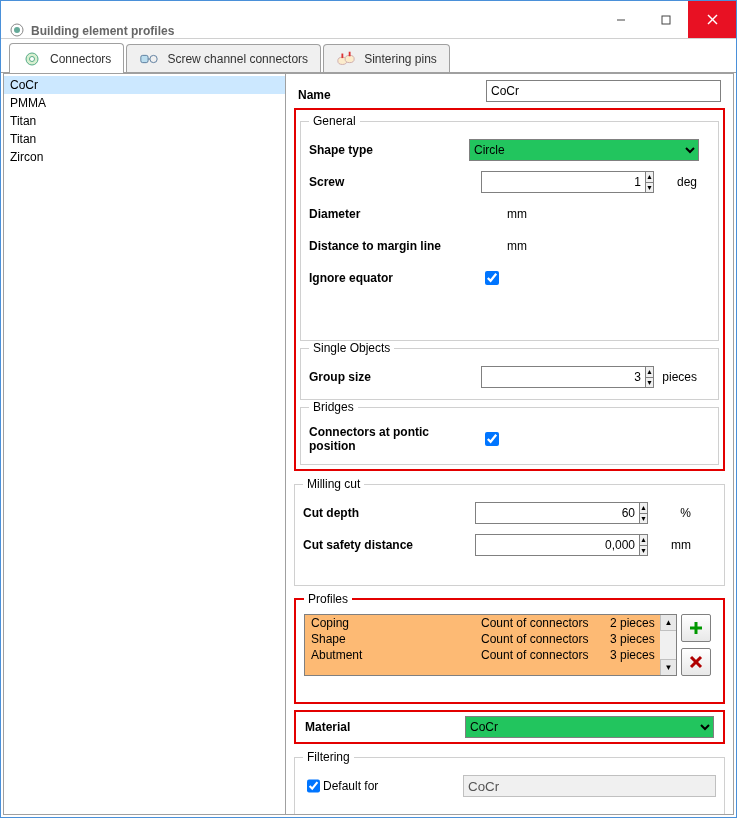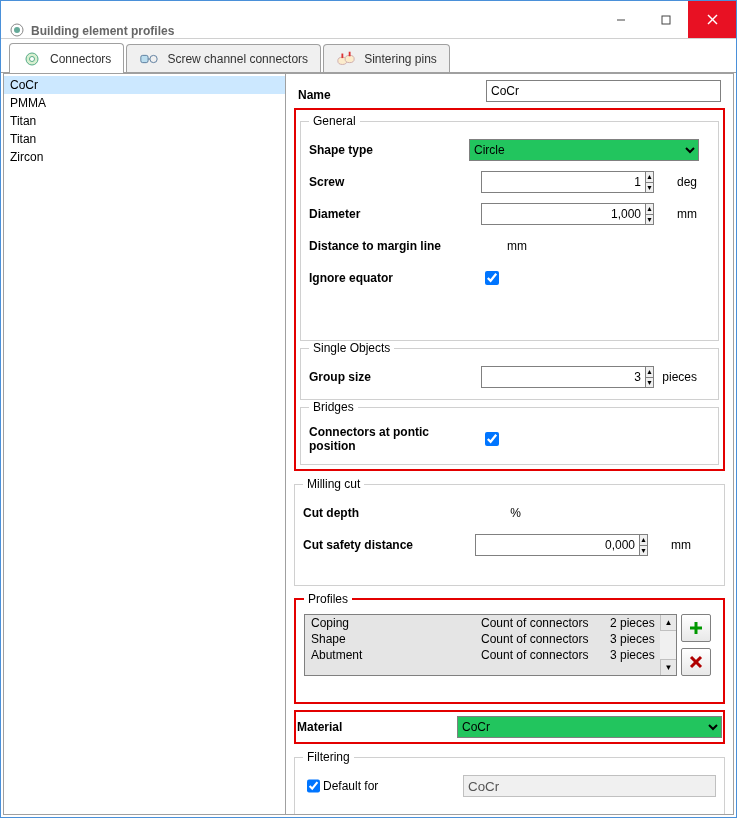--- a/index.html
+++ b/index.html
@@ -178,13 +178,6 @@
           <div class="row">
             <span class="row-label">Diameter</span>
             <div class="spacer-narrow"></div>
-            <div class="num-wrap">
-                <input type="text" value="1,000" style="">
-                <div class="spin">
-                  <div>▲</div>
-                  <div>▼</div>
-                </div>
-              </div>
             <span class="unit">mm</span>
           </div>
           <div class="row">

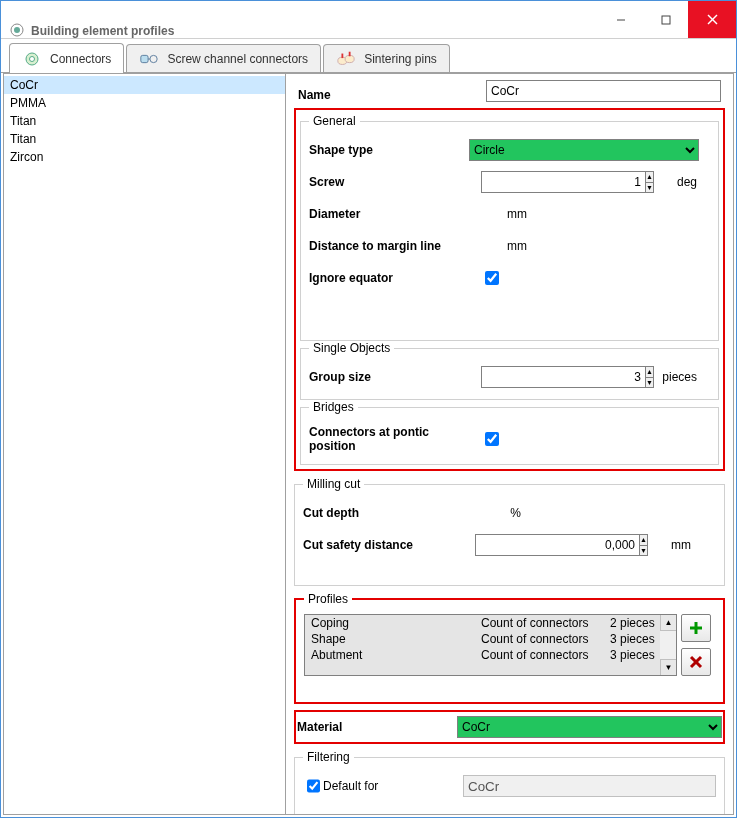--- a/index.html
+++ b/index.html
@@ -224,6 +224,13 @@
         <div class="row">
           <span class="row-label">Cut depth</span>
           <div class="spacer-narrow"></div>
+          <div class="num-wrap">
+              <input type="text" value="60" style="">
+              <div class="spin">
+                <div>▲</div>
+                <div>▼</div>
+              </div>
+            </div>
           <span class="unit">%</span>
         </div>
         <div class="row">

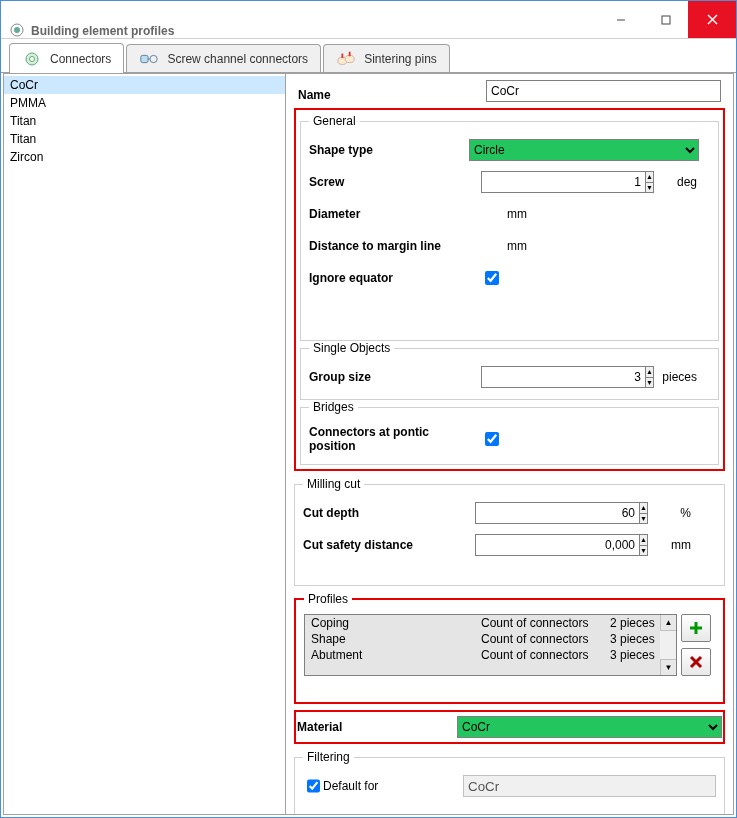--- a/index.html
+++ b/index.html
@@ -44,7 +44,7 @@
   input[type=checkbox] { width:14px; height:14px; }
   
   .profiles-body { display:flex; gap:4px; margin-top:4px; }
-  .profiles-list { flex:1; border:1px solid #808080; height:62px; background:#e5e5e5; position:relative; }
+  .profiles-list { flex:1; border:1px solid #808080; height:62px; background:#fdba74; position:relative; }
   .profiles-list .pl-row { display:flex; padding:1px 6px; font-size:12px; }
   .pl-col1 { width:170px; }
   .pl-col2 { flex:1; }

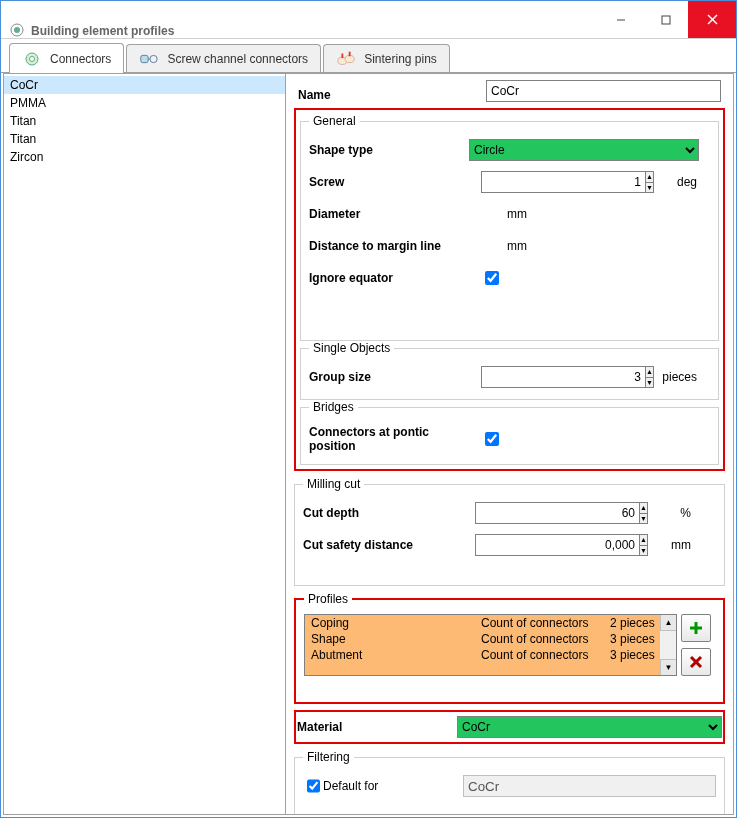--- a/index.html
+++ b/index.html
@@ -58,7 +58,7 @@
   .pbtn.add { color:#009800; }
   .pbtn.del { color:#b00000; }
   
-  .matbox { border:2px solid #e30000; padding:4px 1px; display:flex; align-items:center; height:36px; }
+  .matbox { border:2px solid #e30000; padding:4px 9px; display:flex; align-items:center; height:36px; }
   
   .filter-input { flex:1; background:#f0f0f0; height:22px; border:1px solid #c0c0c0; padding:2px 4px; color:#555; }
   

